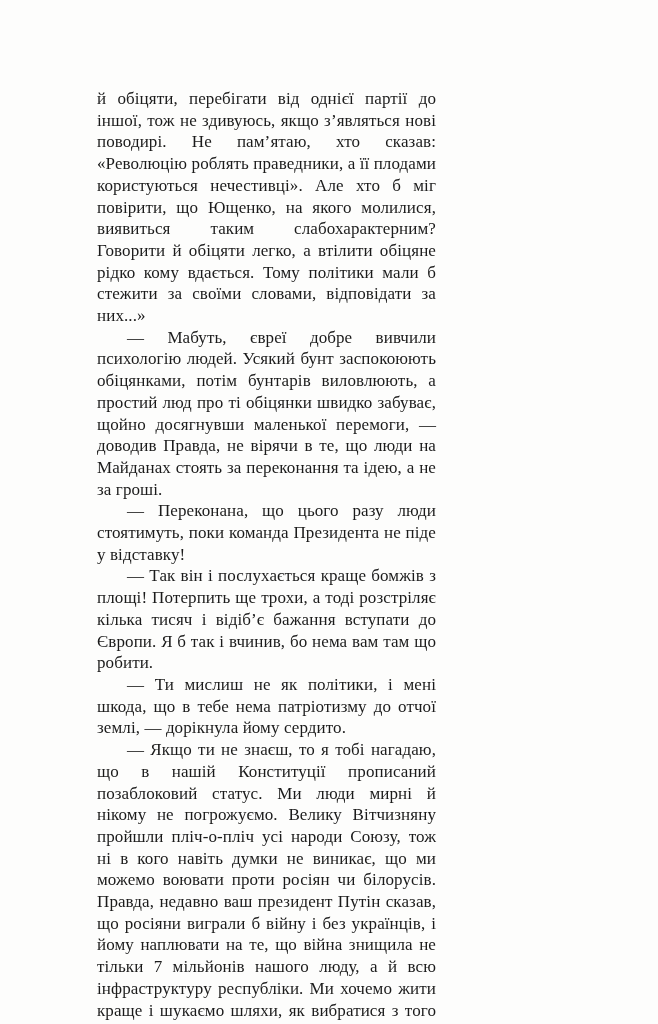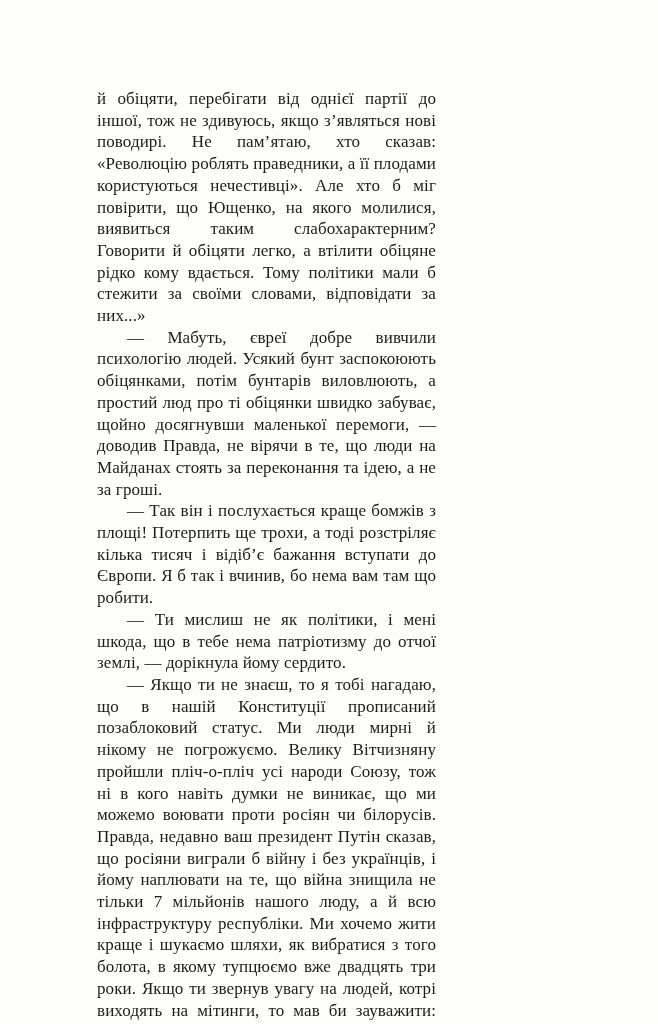--- a/index.html
+++ b/index.html
@@ -49,6 +49,7 @@
   <div class="text-block">
       <p class="para">й обіцяти, перебігати від однієї партії до іншої, тож не здивуюсь, якщо з’являться нові поводирі. Не пам’ятаю, хто сказав: «Революцію роблять праведники, а її плодами користуються нечестивці». Але хто б міг повірити, що Ющенко, на якого молилися, виявиться таким слабохарактерним? Говорити й обіцяти легко, а втілити обіцяне рідко кому вдається. Тому політики мали б стежити за своїми словами, відповідати за них...»</p>
       <p class="para">— Мабуть, євреї добре вивчили психологію людей. Усякий бунт заспокоюють обіцянками, потім бунтарів виловлюють, а простий люд про ті обіцянки швидко забуває, щойно досягнувши маленької перемоги, — доводив Правда, не вірячи в те, що люди на Майданах стоять за переконання та ідею, а не за гроші.</p>
+      <p class="para">— Переконана, що цього разу люди стоятимуть, поки команда Президента не піде у відставку!</p>
       <p class="para">— Так він і послухається краще бомжів з площі! Потерпить ще трохи, а тоді розстріляє кілька тисяч і відіб’є бажання вступати до Європи. Я б так і вчинив, бо нема вам там що робити.</p>
       <p class="para">— Ти мислиш не як політики, і мені шкода, що в тебе нема патріотизму до отчої землі, — дорікнула йому сердито.</p>
       <p class="para">— Якщо ти не знаєш, то я тобі нагадаю, що в нашій Конституції прописаний позаблоковий статус. Ми люди мирні й нікому не погрожуємо. Велику Вітчизняну пройшли пліч-о-пліч усі народи Союзу, тож ні в кого навіть думки не виникає, що ми можемо воювати проти росіян чи білорусів. Правда, недавно ваш президент Путін сказав, що росіяни виграли б війну і без українців, і йому наплювати на те, що війна знищила не тільки 7 мільйонів нашого люду, а й всю інфраструктуру республіки. Ми хочемо жити краще і шукаємо шляхи, як вибратися з того болота, в якому тупцюємо вже двадцять три роки. Якщо ти звернув увагу на людей, котрі виходять на мітинги, то мав би зауважити: вони —</p>

